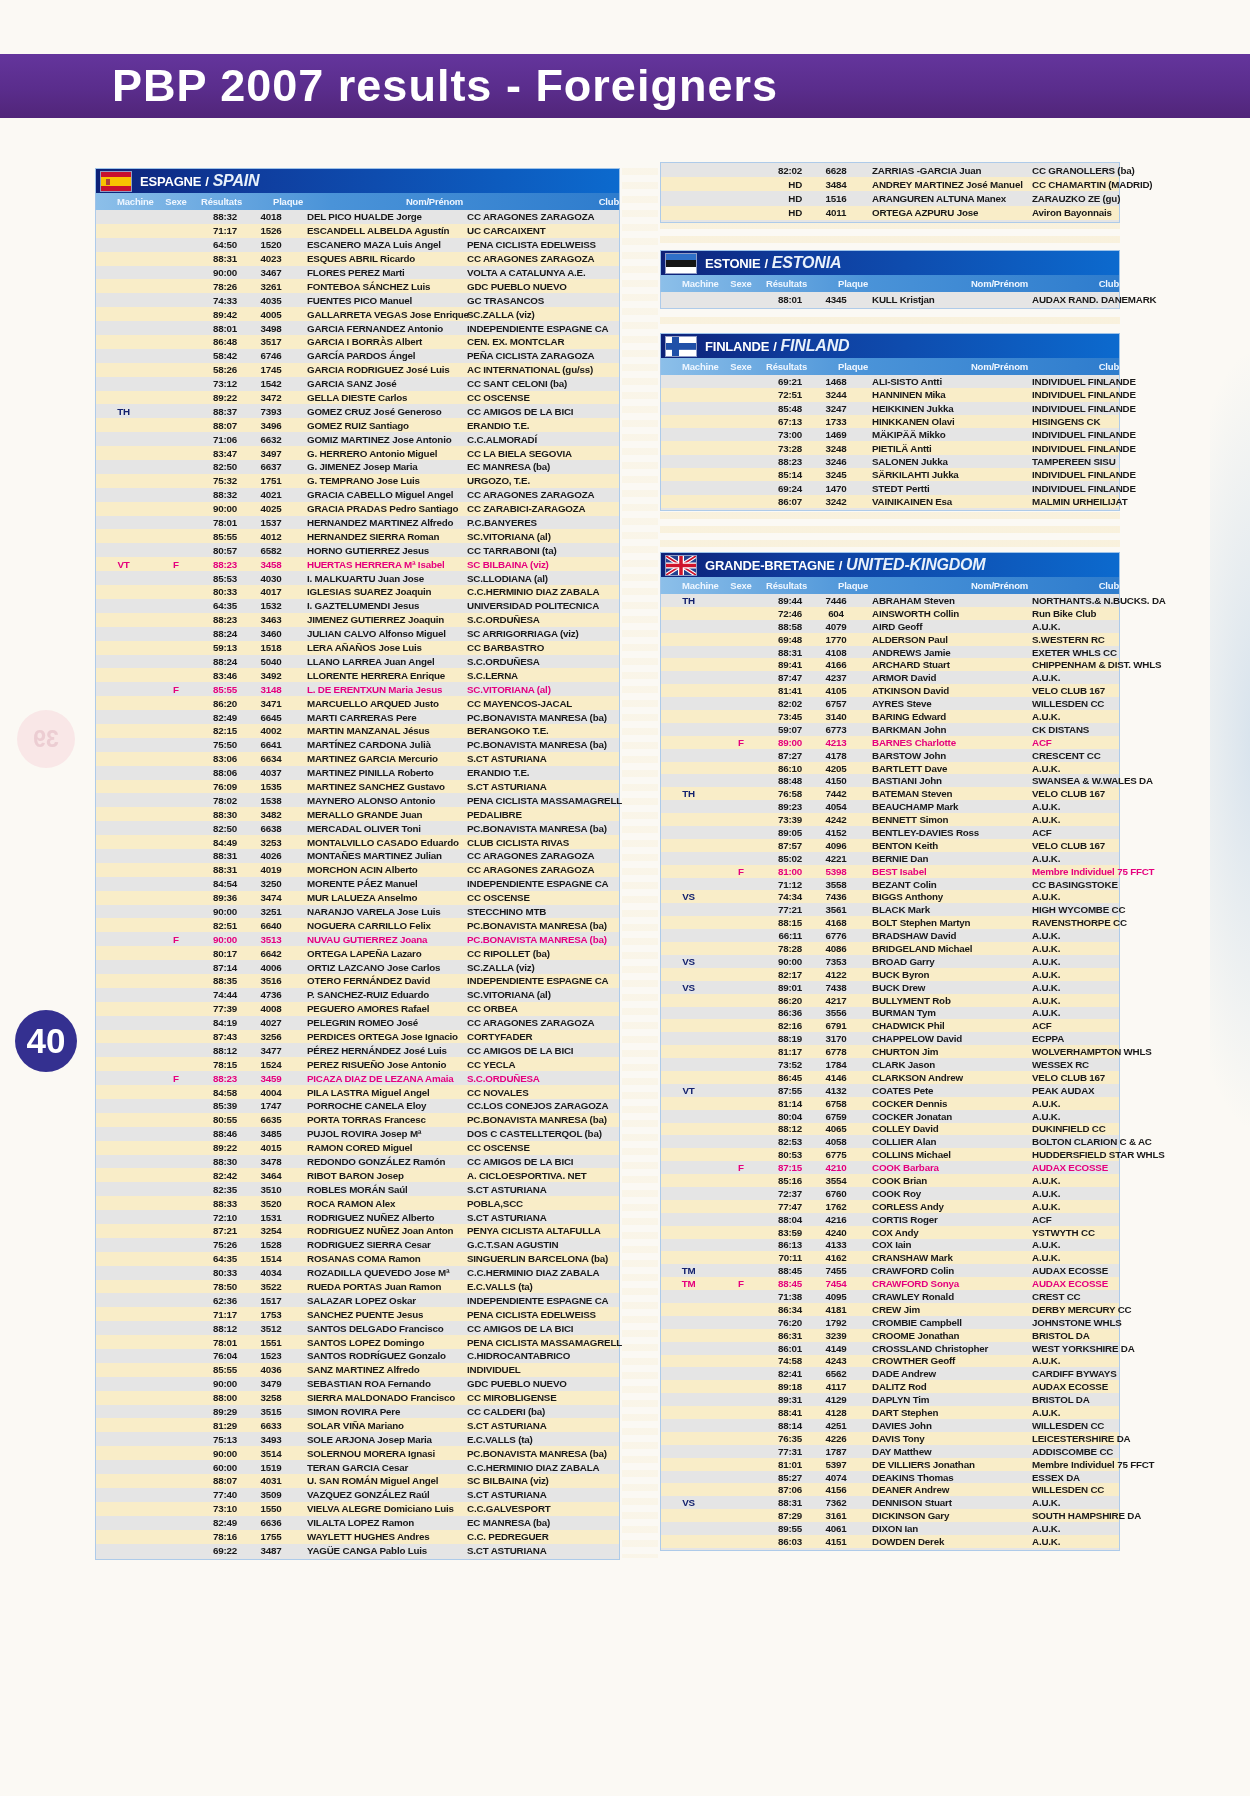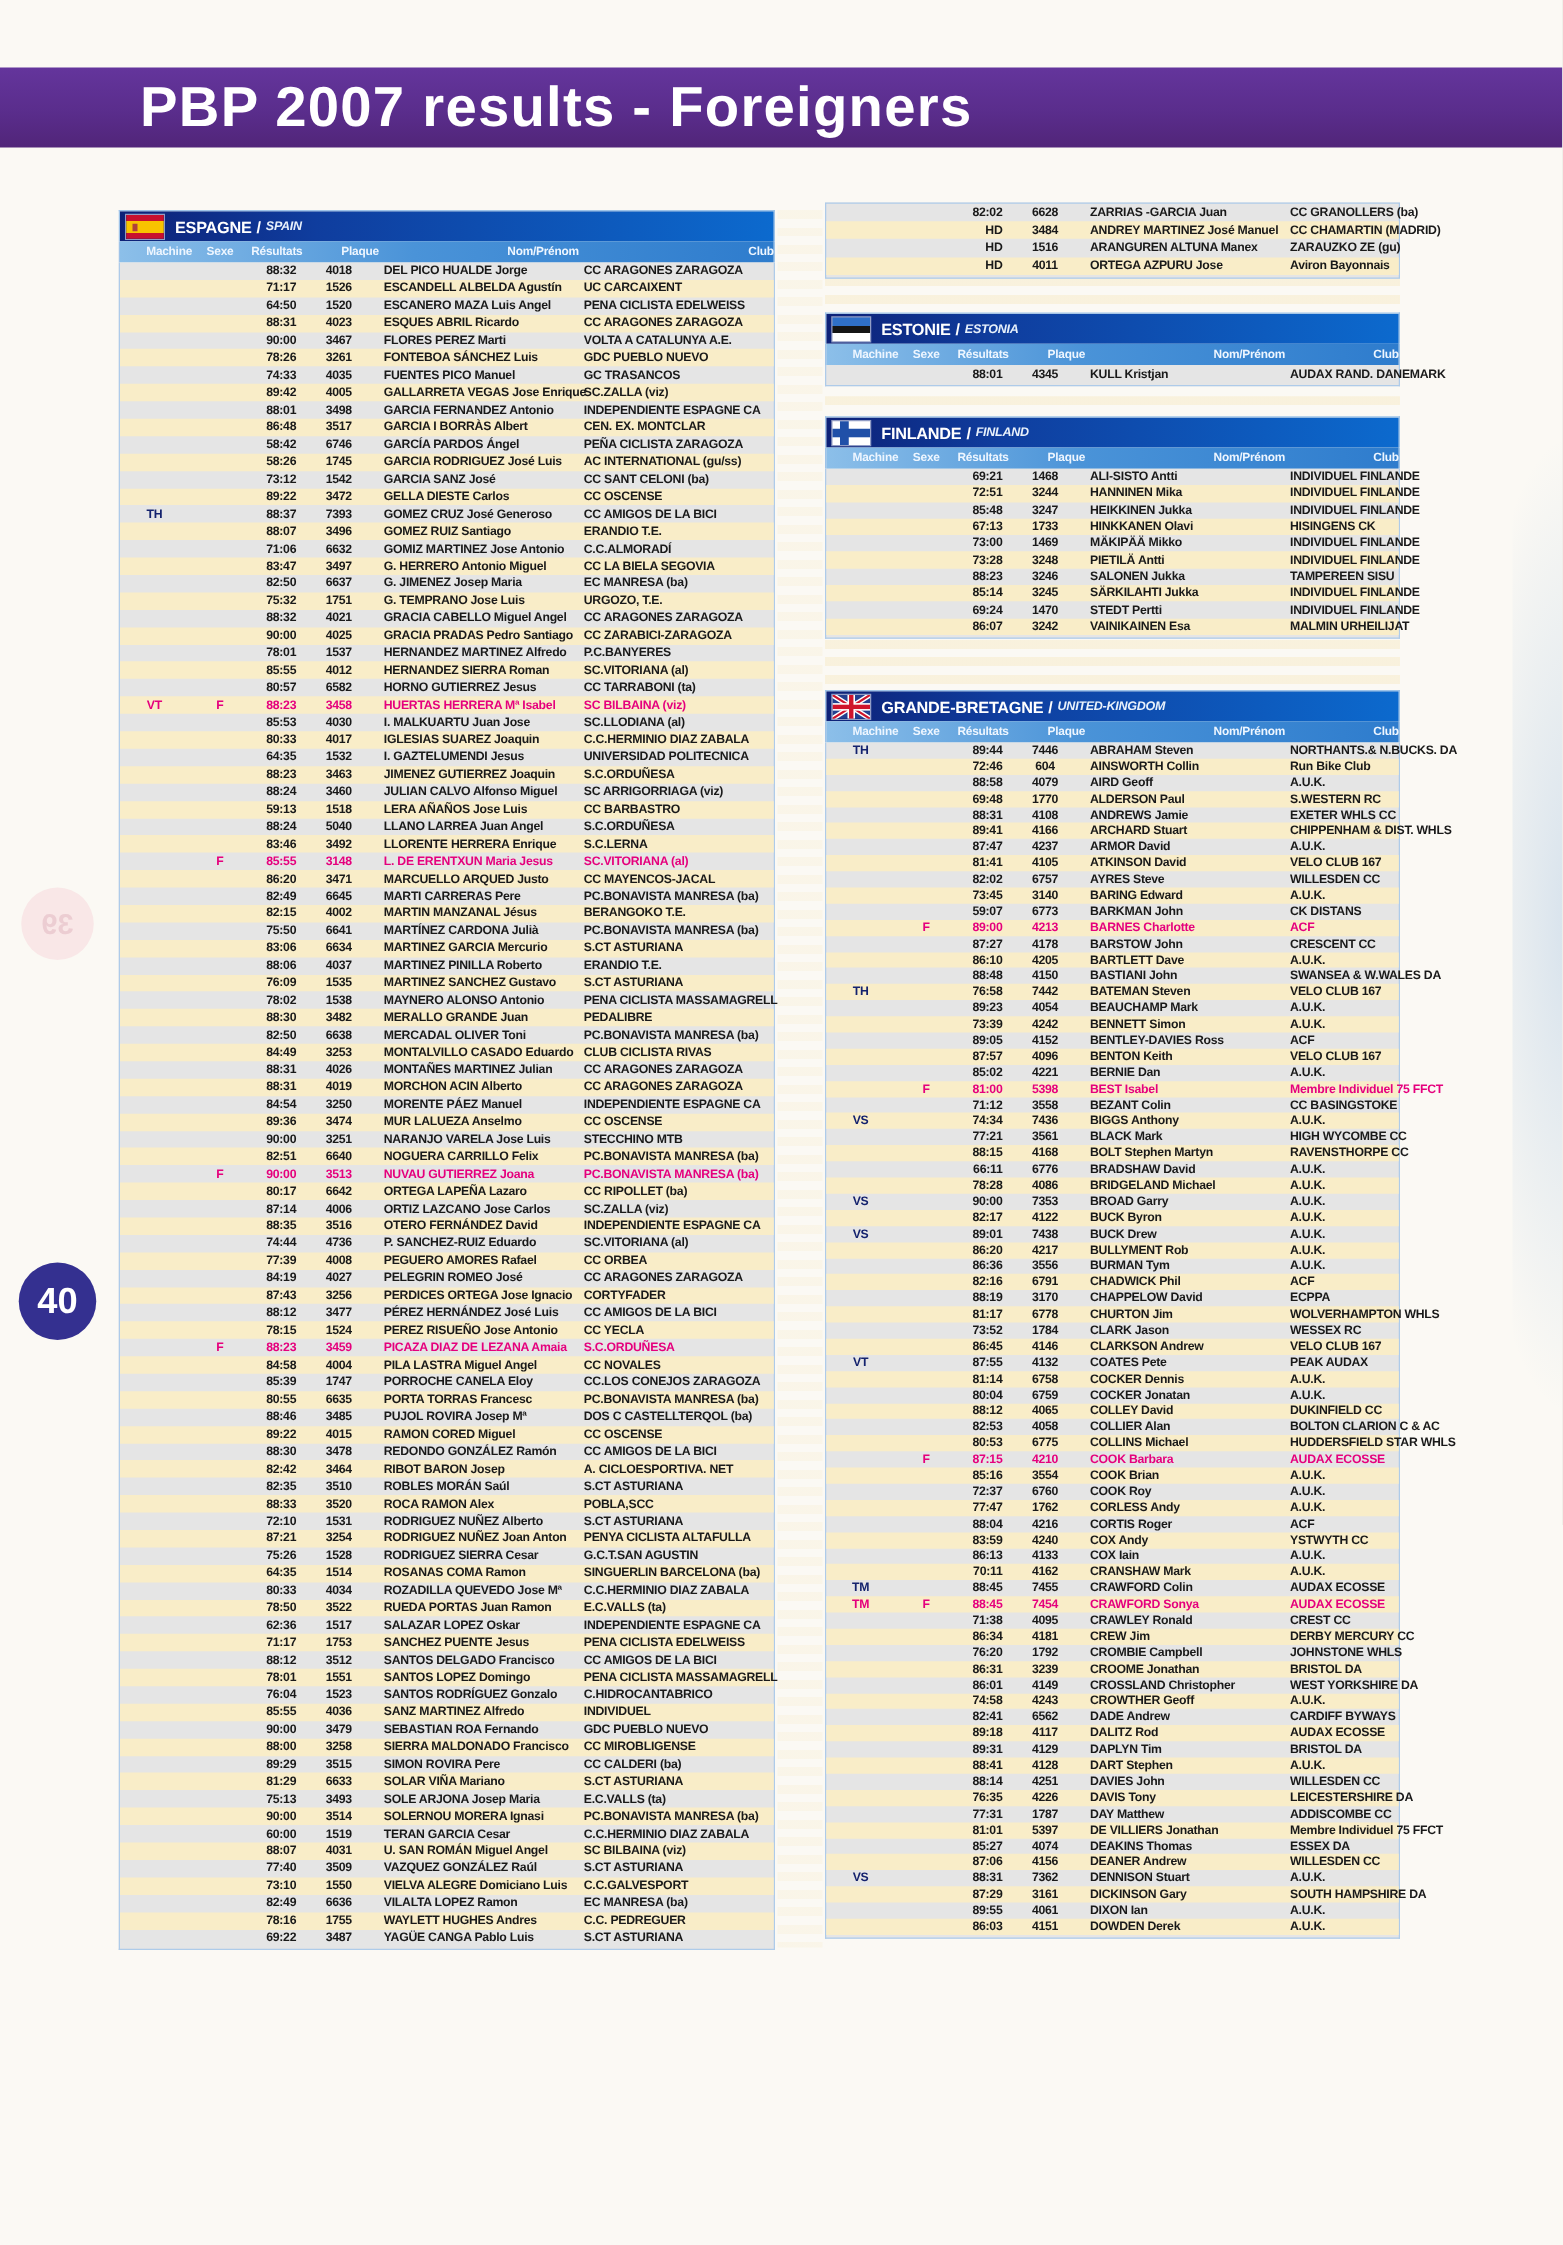--- a/index.html
+++ b/index.html
@@ -19,7 +19,7 @@
   .flag{width:30px;height:19px;margin-left:5px;flex:0 0 auto;box-shadow:0 0 0 1px rgba(255,255,255,.55);}
   .bar .fr{color:#fff;font-size:13px;margin-left:9px;}
   .bar .slash{color:#fff;margin:0 4px;font-size:13px;}
-  .bar .en{color:#e8f1fb;font-style:italic;font-size:10px;font-weight:bold;}
+  .bar .en{color:#e8f1fb;font-style:italic;font-size:16px;font-weight:bold;}
   .colhead{height:17px;display:grid;grid-template-columns:var(--cols);align-items:center;
        background:linear-gradient(90deg,#8cbfe9 0%,#4a93d8 45%,#2e7ccd 100%);
        color:#eef6ff;font-size:9.5px;font-weight:bold;

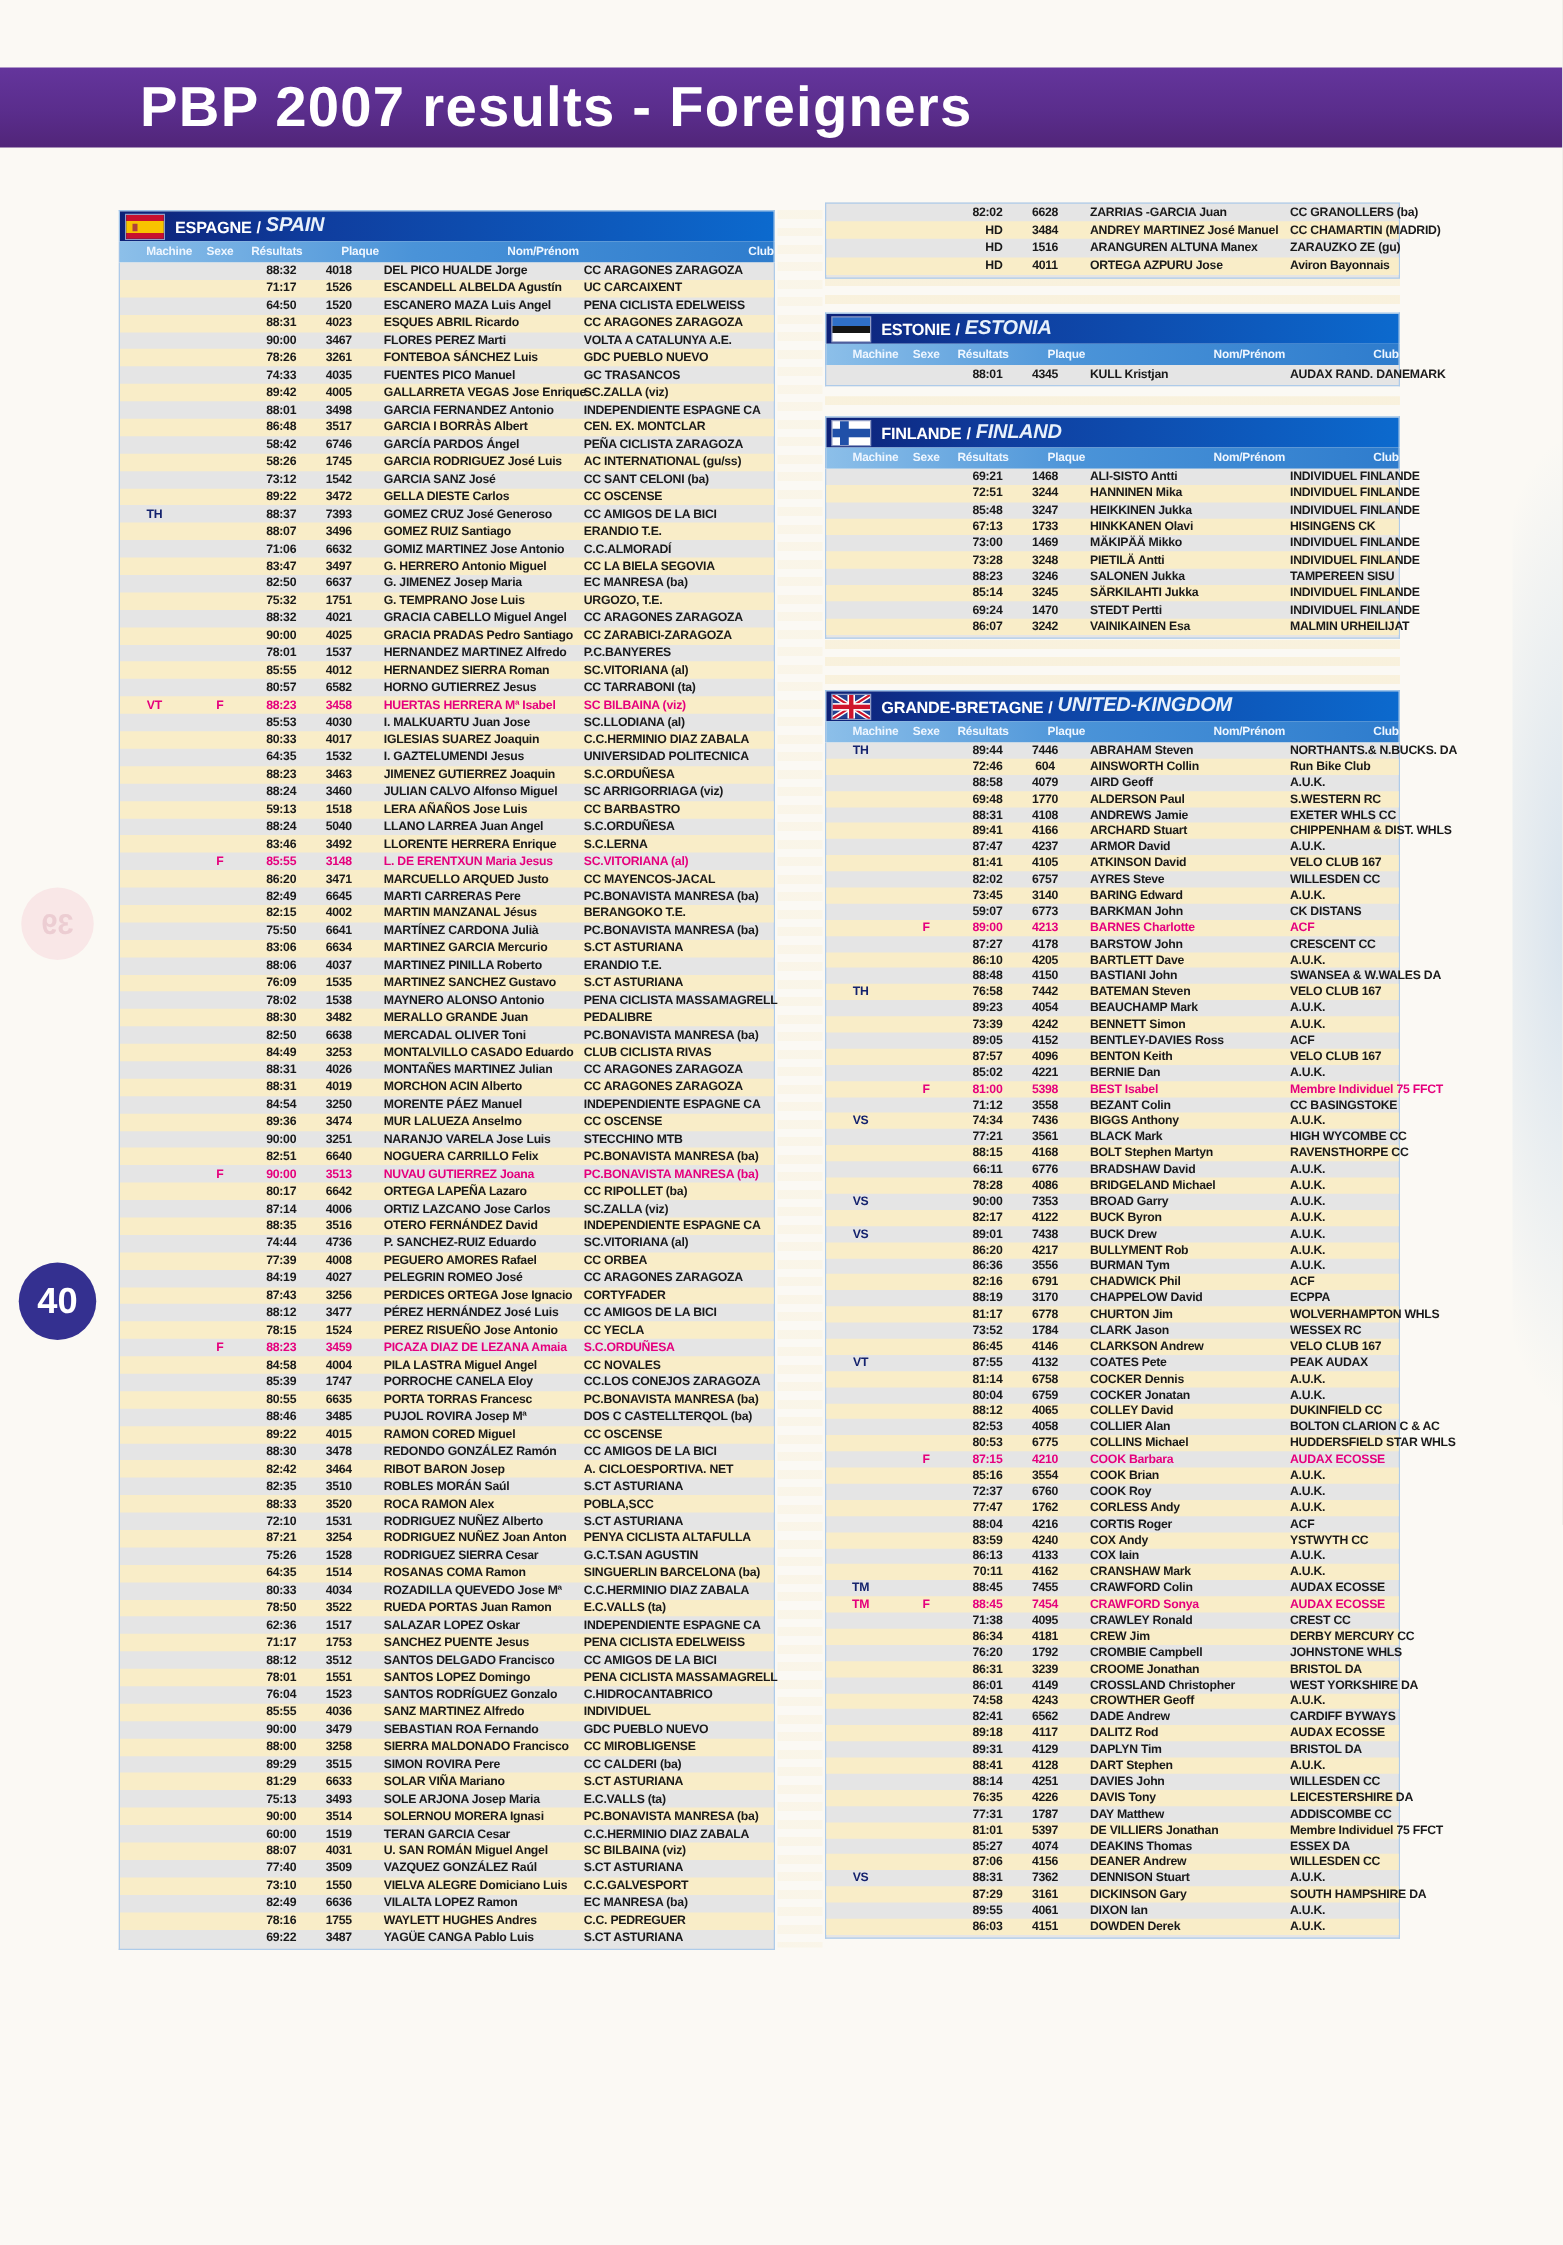--- a/index.html
+++ b/index.html
@@ -62,7 +62,7 @@
   
   .badge{position:absolute;left:15px;top:1010px;width:62px;height:62px;border-radius:50%;
          background:#343090;color:#ffffff;display:flex;align-items:center;justify-content:center;
-         font-size:29px;font-weight:bold;}
+         font-size:35px;font-weight:bold;}
   
   .ghost-circle{position:absolute;left:17px;top:710px;width:58px;height:58px;border-radius:50%;
          background:#f9e7e7;color:#eccdd2;display:flex;align-items:center;justify-content:center;

